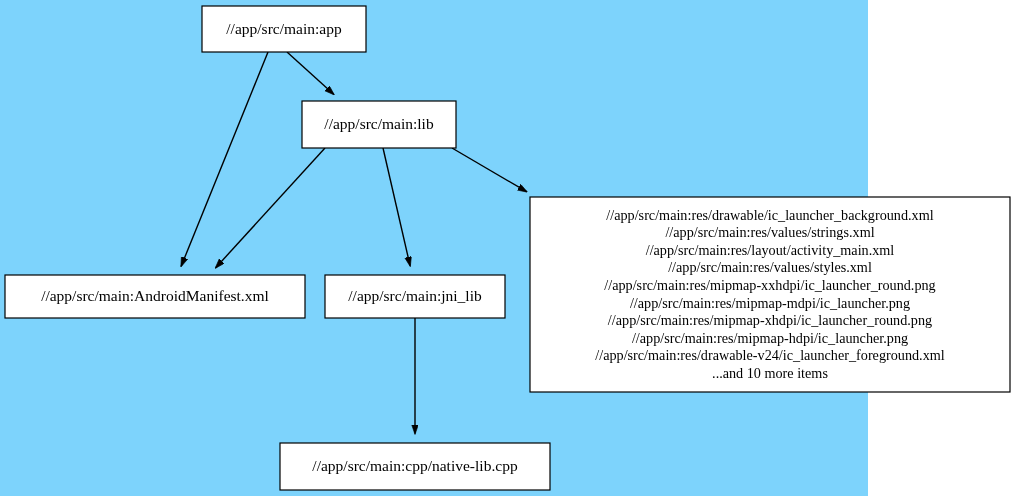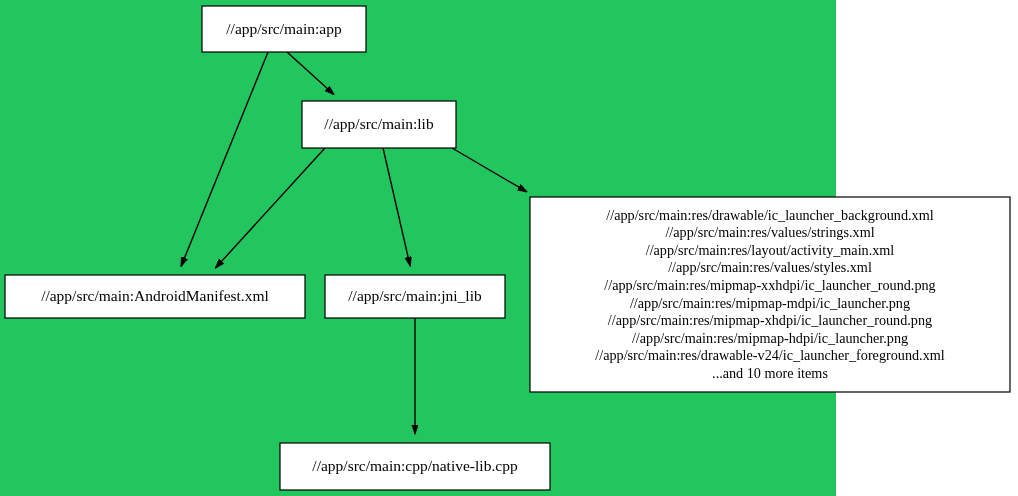--- a/index.html
+++ b/index.html
@@ -18,7 +18,8 @@
     position: relative;
     width: 836px;
     height: 496px;
-    background: #22c55e;
+    background: #7dd3fc;
+    padding-left: 32px;
   }
   svg.graph-canvas {
     position: absolute;

